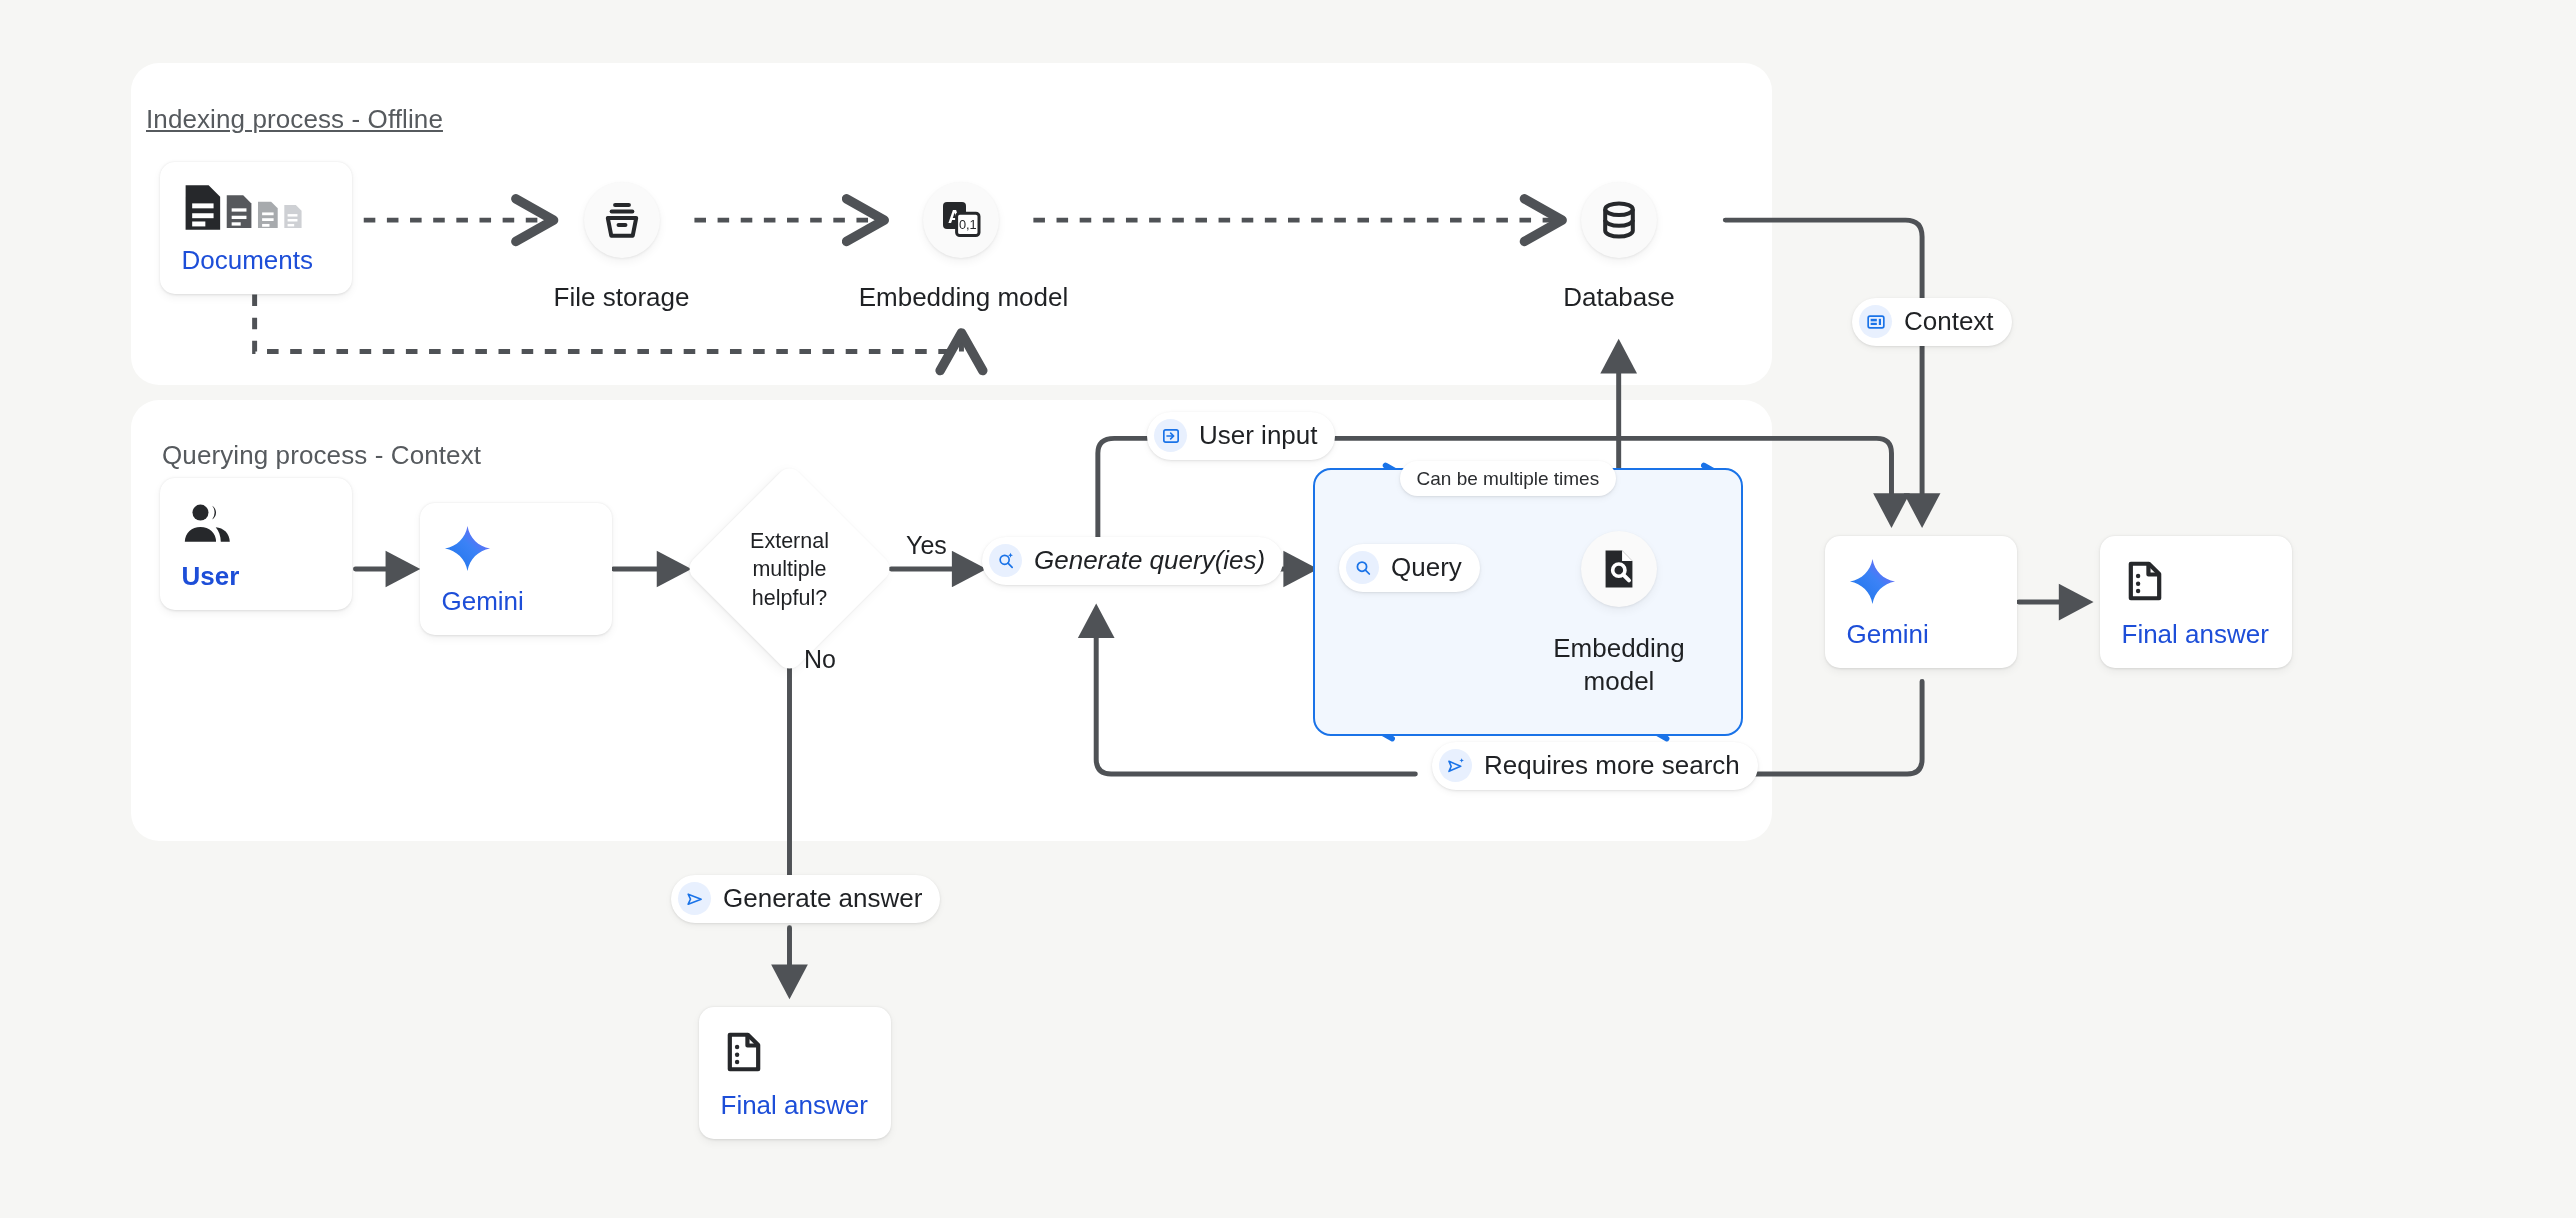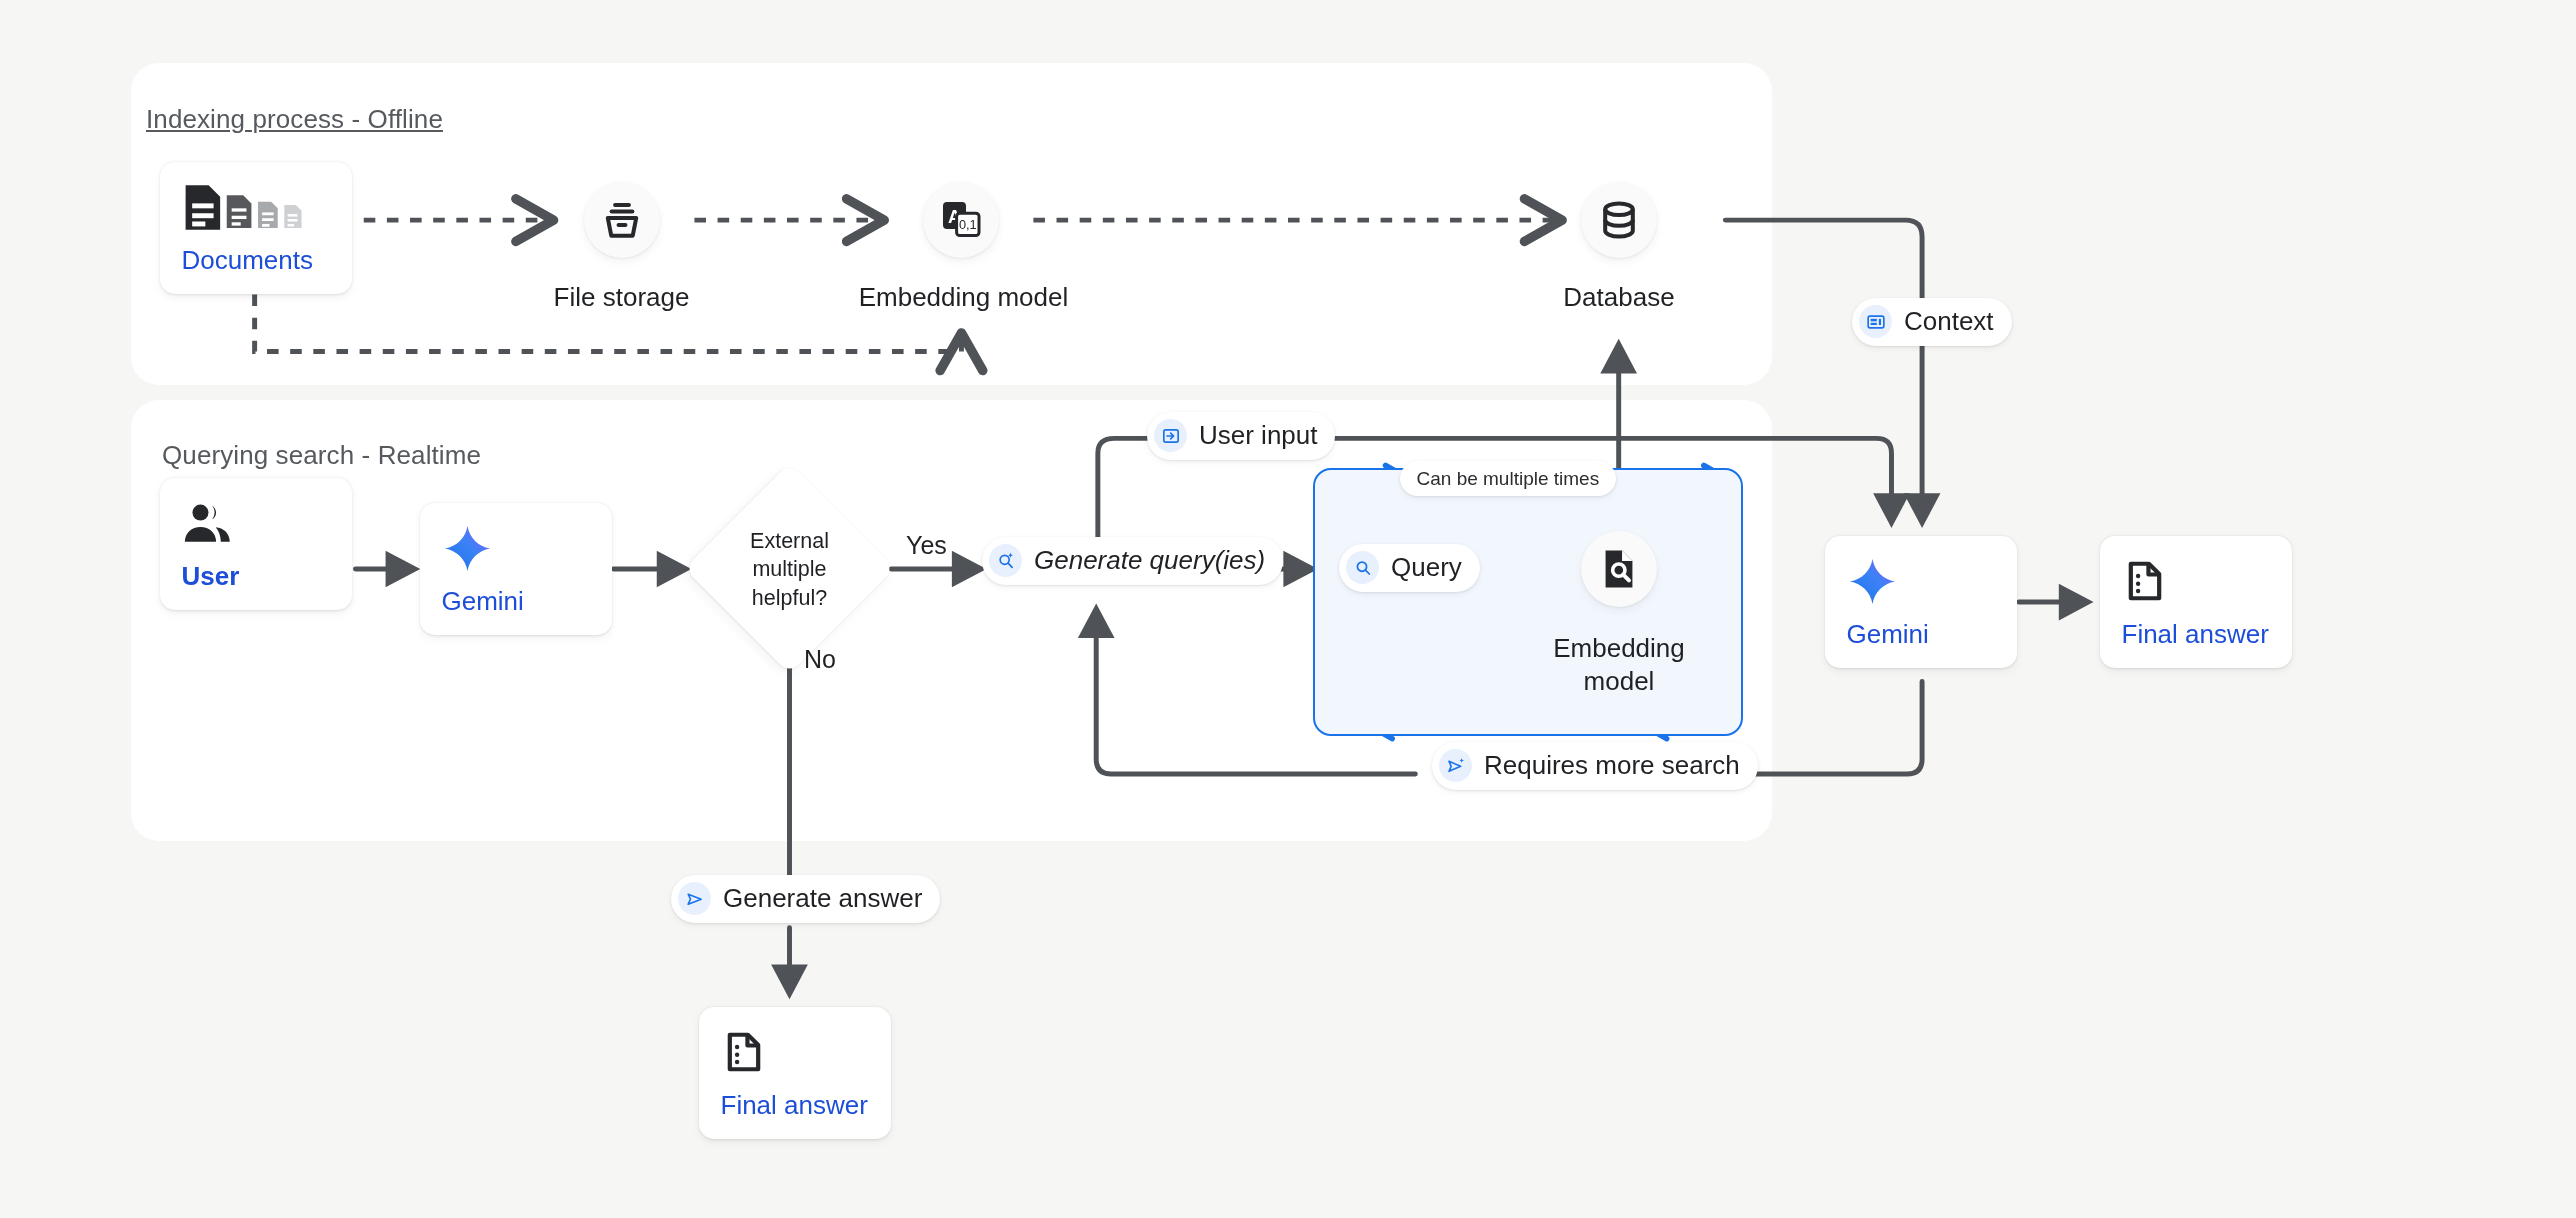--- a/index.html
+++ b/index.html
@@ -88,7 +88,7 @@
   <div class="panel" style="left:131px;top:400px;width:1641px;height:441px;"></div>
 
   <div class="panel-title" style="left:146px;top:104px;text-decoration:underline;">Indexing process - Offline</div>
-  <div class="panel-title" style="left:162px;top:440px;">Querying search - Realtime</div>
+  <div class="panel-title" style="left:162px;top:440px;">Querying process - Context</div>
 
   <svg class="wires" viewBox="0 0 3116 1474">
     <defs>

